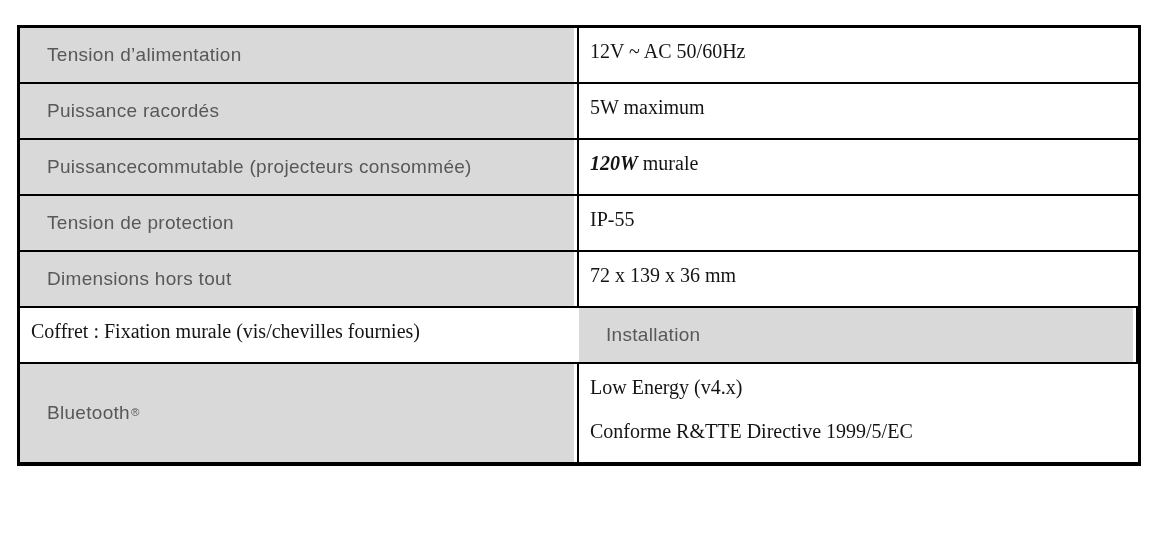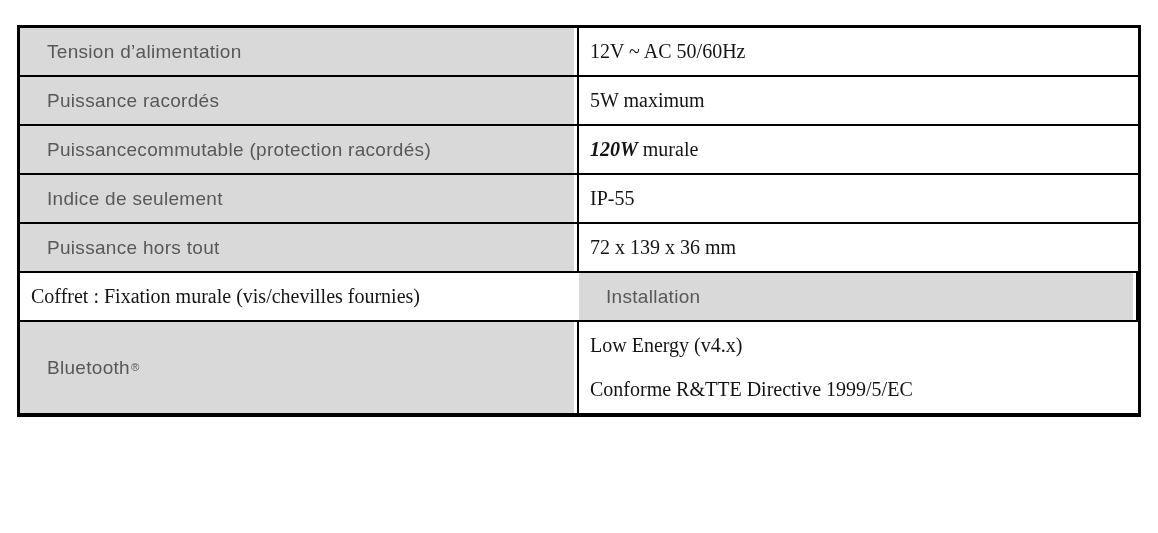--- a/index.html
+++ b/index.html
@@ -60,7 +60,7 @@
     display: flex;
     flex-direction: column;
     justify-content: center;
-    padding: 1px 10px 2px 11px;
+    padding: 1px 10px 9px 11px;
     font-family: "Liberation Serif", serif;
     font-size: 20px;
     color: var(--value-text);

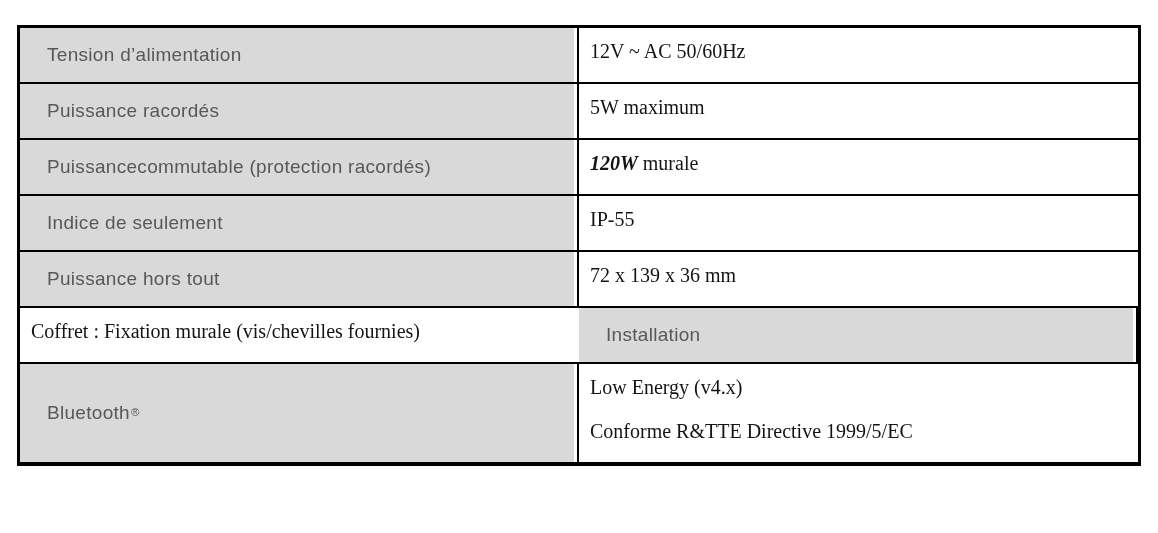--- a/index.html
+++ b/index.html
@@ -106,7 +106,7 @@
       </div>
       <div class="row">
         <div class="cell label-cell">
-          <span class="seg">Puissancecommutable (protection racordés)</span>
+          <span class="seg">Puissancecommutable (projecteurs consommée)</span>
         </div>
         <div class="cell value-cell">
           <div class="value-line">

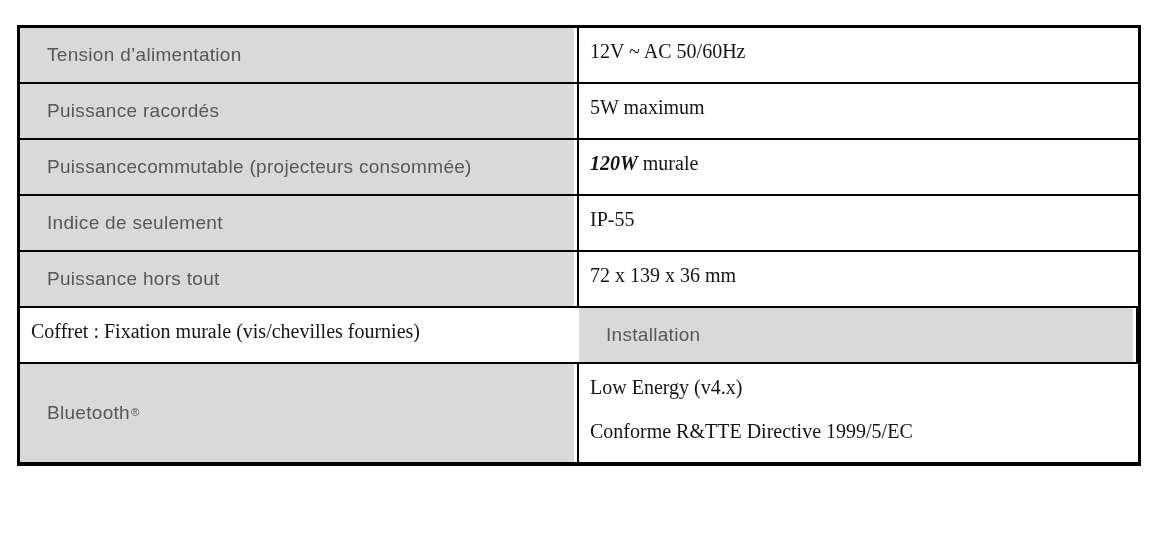--- a/index.html
+++ b/index.html
@@ -117,7 +117,7 @@
       </div>
       <div class="row">
         <div class="cell label-cell">
-          <span class="seg">Indice de seulement</span>
+          <span class="seg">Tension de protection</span>
         </div>
         <div class="cell value-cell">
           <div class="value-line">

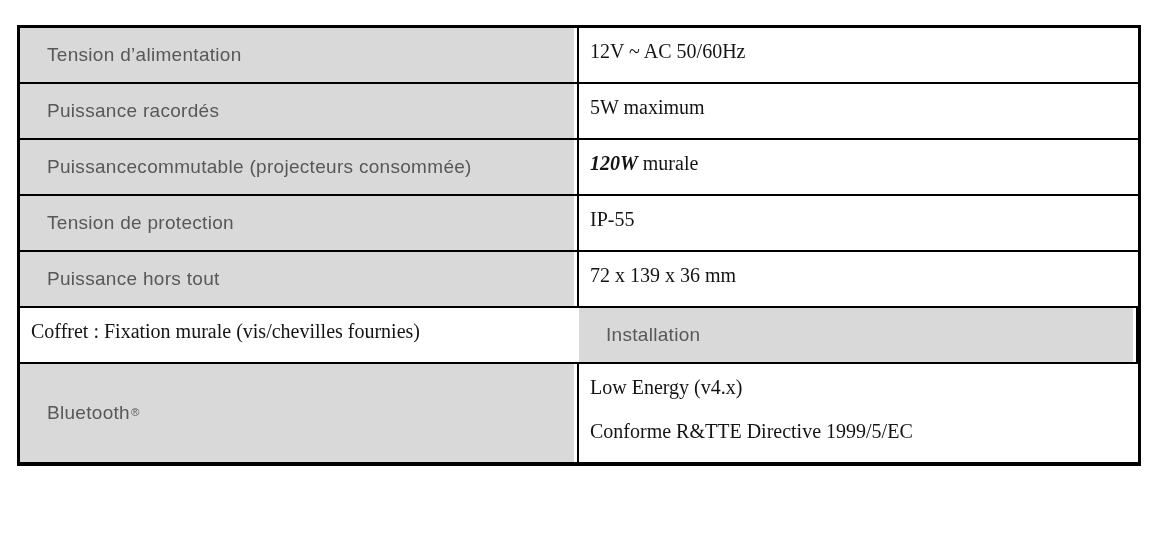--- a/index.html
+++ b/index.html
@@ -127,7 +127,7 @@
       </div>
       <div class="row">
         <div class="cell label-cell">
-          <span class="seg">Puissance hors tout</span>
+          <span class="seg">Dimensions hors tout</span>
         </div>
         <div class="cell value-cell">
           <div class="value-line">

